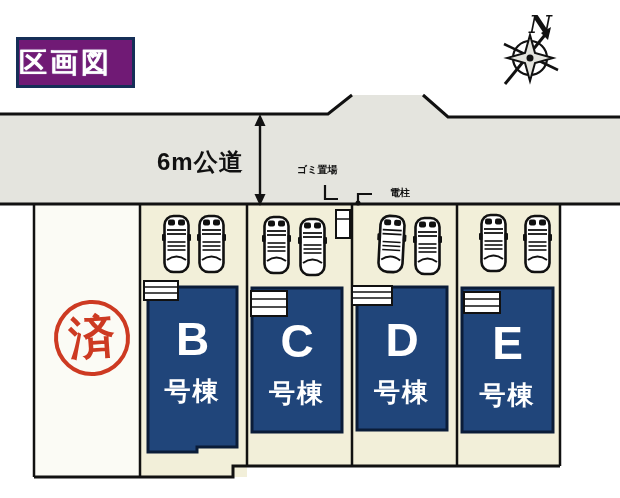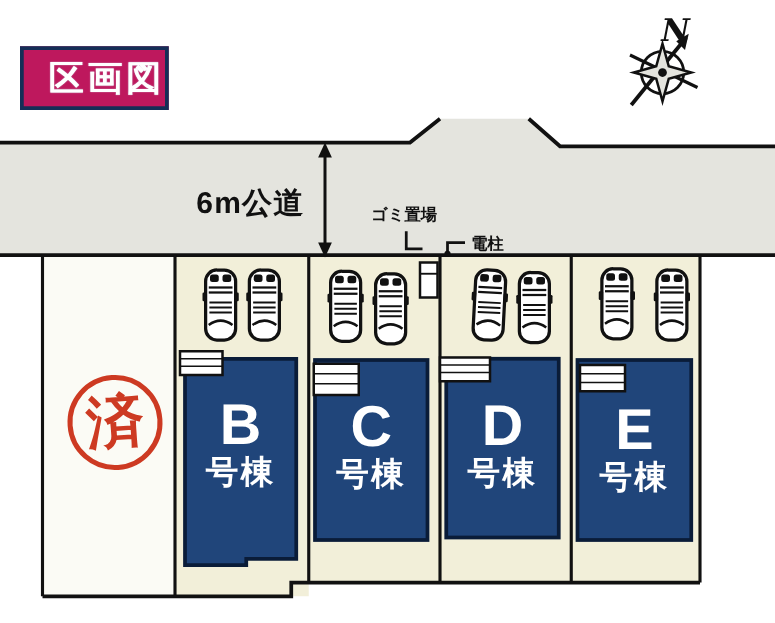--- a/index.html
+++ b/index.html
@@ -11,8 +11,8 @@
   .abs{position:absolute;z-index:3;}
   .title-box{
     left:16px;top:37px;width:113px;height:45px;
-    background:#be185d;border:3px solid #152e57;
-    display:flex;align-items:center;justify-content:flex-end;
+    background:#701a75;border:3px solid #152e57;
+    display:flex;align-items:center;justify-content:flex-start;
     color:#ffffff;font-size:28px;font-weight:bold;letter-spacing:3px;
     text-shadow:0 0 1px #cfe0ee;
   }

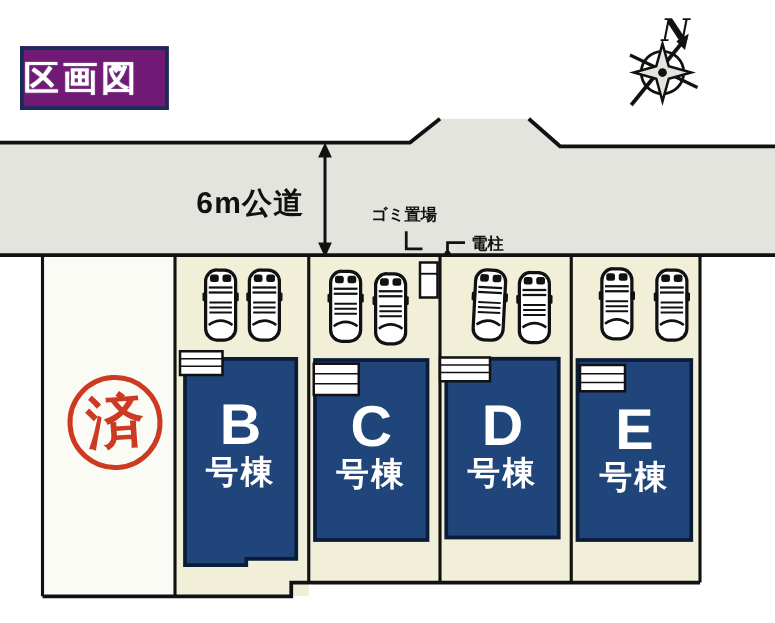--- a/index.html
+++ b/index.html
@@ -21,7 +21,7 @@
     letter-spacing:1px;white-space:nowrap;
   }
   .small-label{
-    font-size:13px;font-weight:bold;color:#111;white-space:nowrap;
+    font-size:10px;font-weight:bold;color:#111;white-space:nowrap;
     letter-spacing:0px;
   }
   .garbage-label{left:297px;top:163px;}

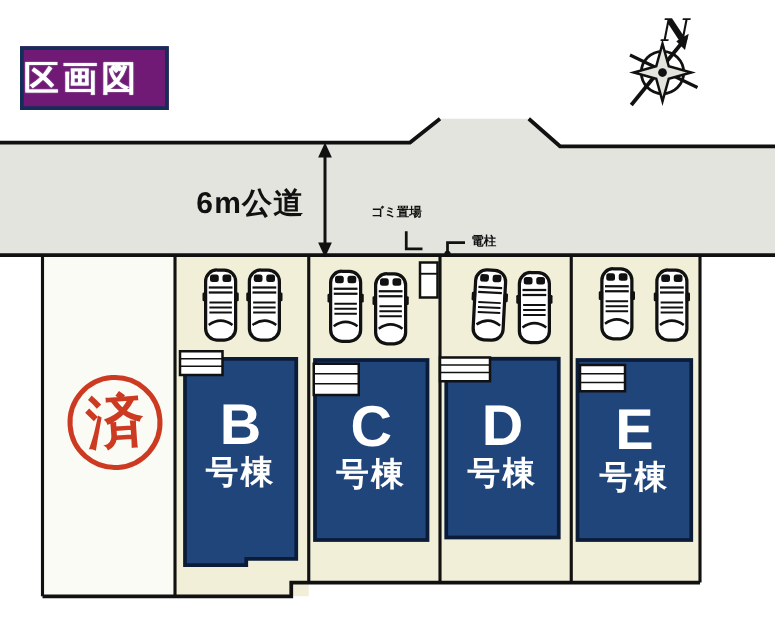--- a/index.html
+++ b/index.html
@@ -25,7 +25,7 @@
     letter-spacing:0px;
   }
   .garbage-label{left:297px;top:163px;}
-  .pole-label{left:377px;top:186px;}
+  .pole-label{left:390px;top:186px;}
   .compass-n{
     left:529px;top:10px;font-size:25px;font-weight:bold;font-style:italic;
     font-family:"DejaVu Serif", serif;color:#111;

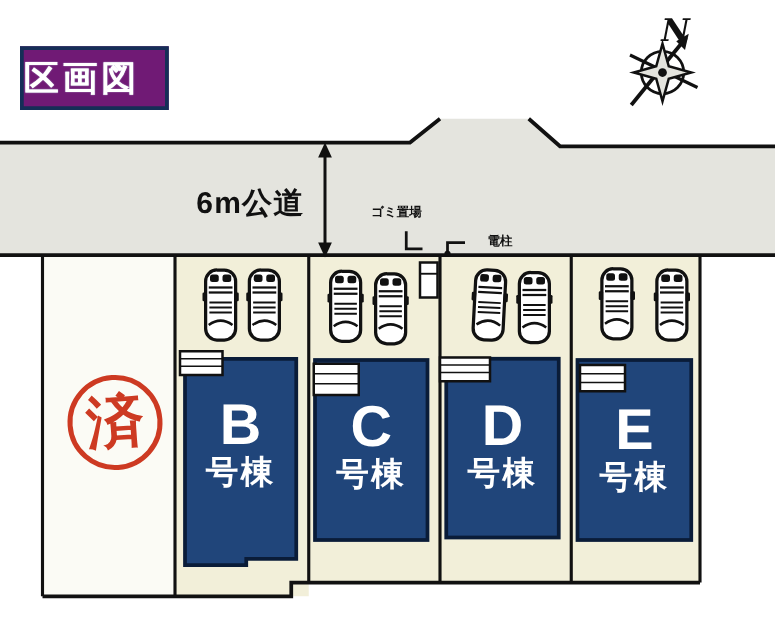--- a/index.html
+++ b/index.html
@@ -42,7 +42,7 @@
     color:#ffffff;z-index:3;pointer-events:none;
   }
   .house-letter{font-size:46px;font-weight:bold;line-height:1.0;}
-  .house-suffix{font-size:26px;font-weight:bold;letter-spacing:2px;line-height:1.2;margin-top:0;}
+  .house-suffix{font-size:26px;font-weight:bold;letter-spacing:2px;line-height:1.2;margin-top:14px;}
   .hl-b{left:148px;top:316px;width:89px;}
   .hl-c{left:252px;top:318px;width:90px;}
   .hl-d{left:357px;top:317px;width:90px;}

